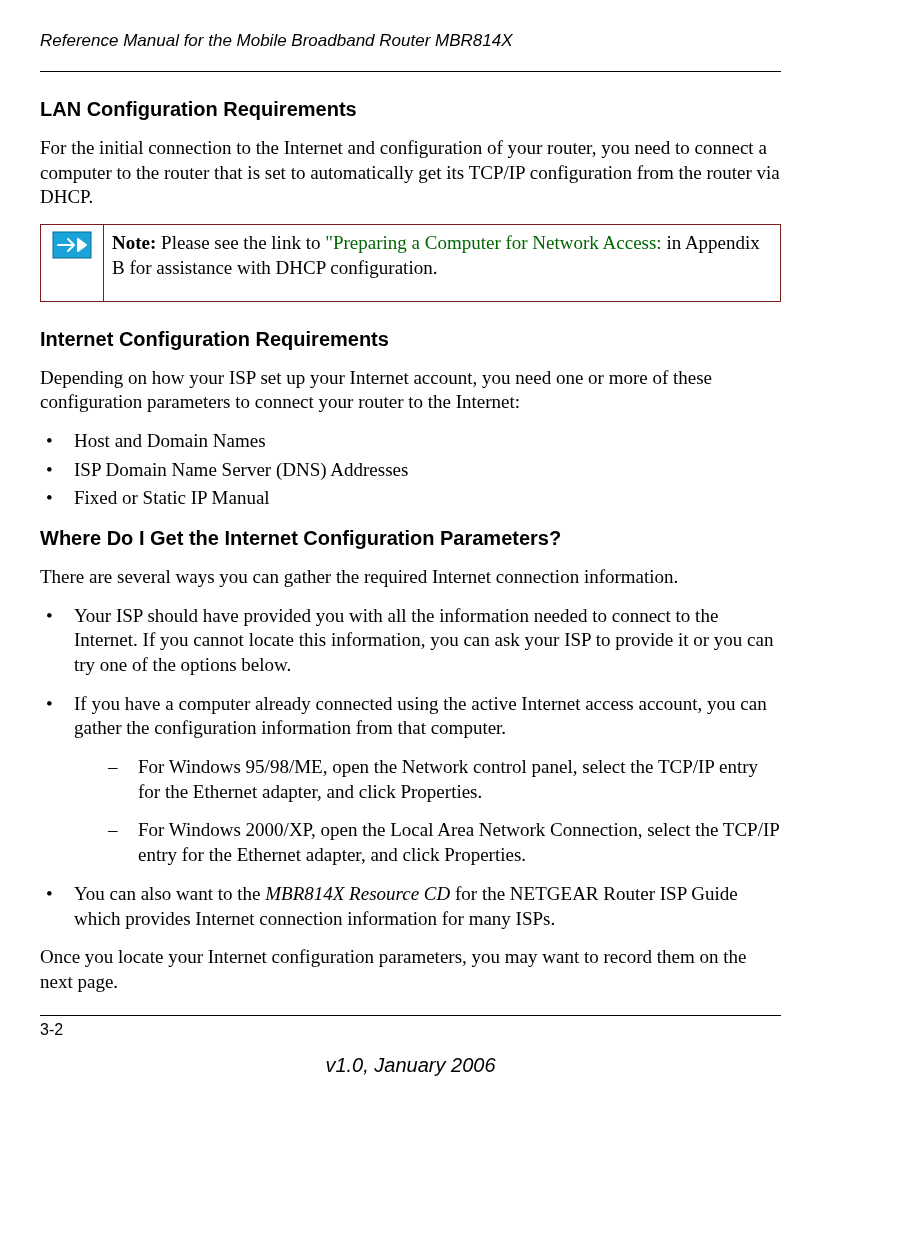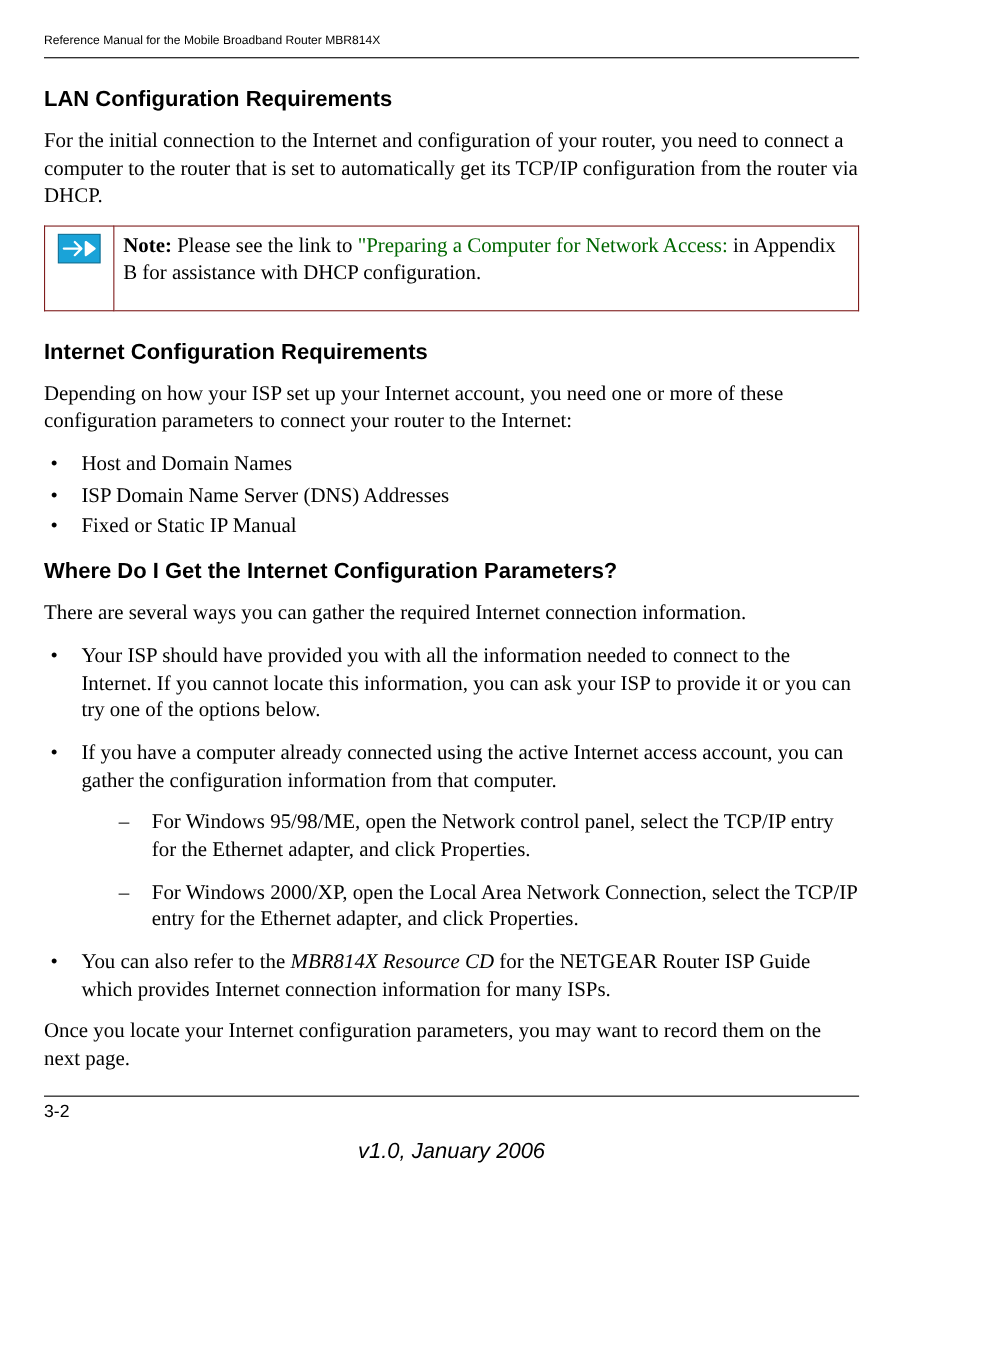--- a/index.html
+++ b/index.html
@@ -13,9 +13,10 @@
     box-sizing: border-box;
   }
   .header-italic {
+    font-style: italic;
     font-family: Arial, Helvetica, sans-serif;
-    font-size: 11px;
-    margin-bottom: 8px;
+    font-size: 17px;
+    margin-bottom: 19px;
   }
   .hr-top {
     border: none;

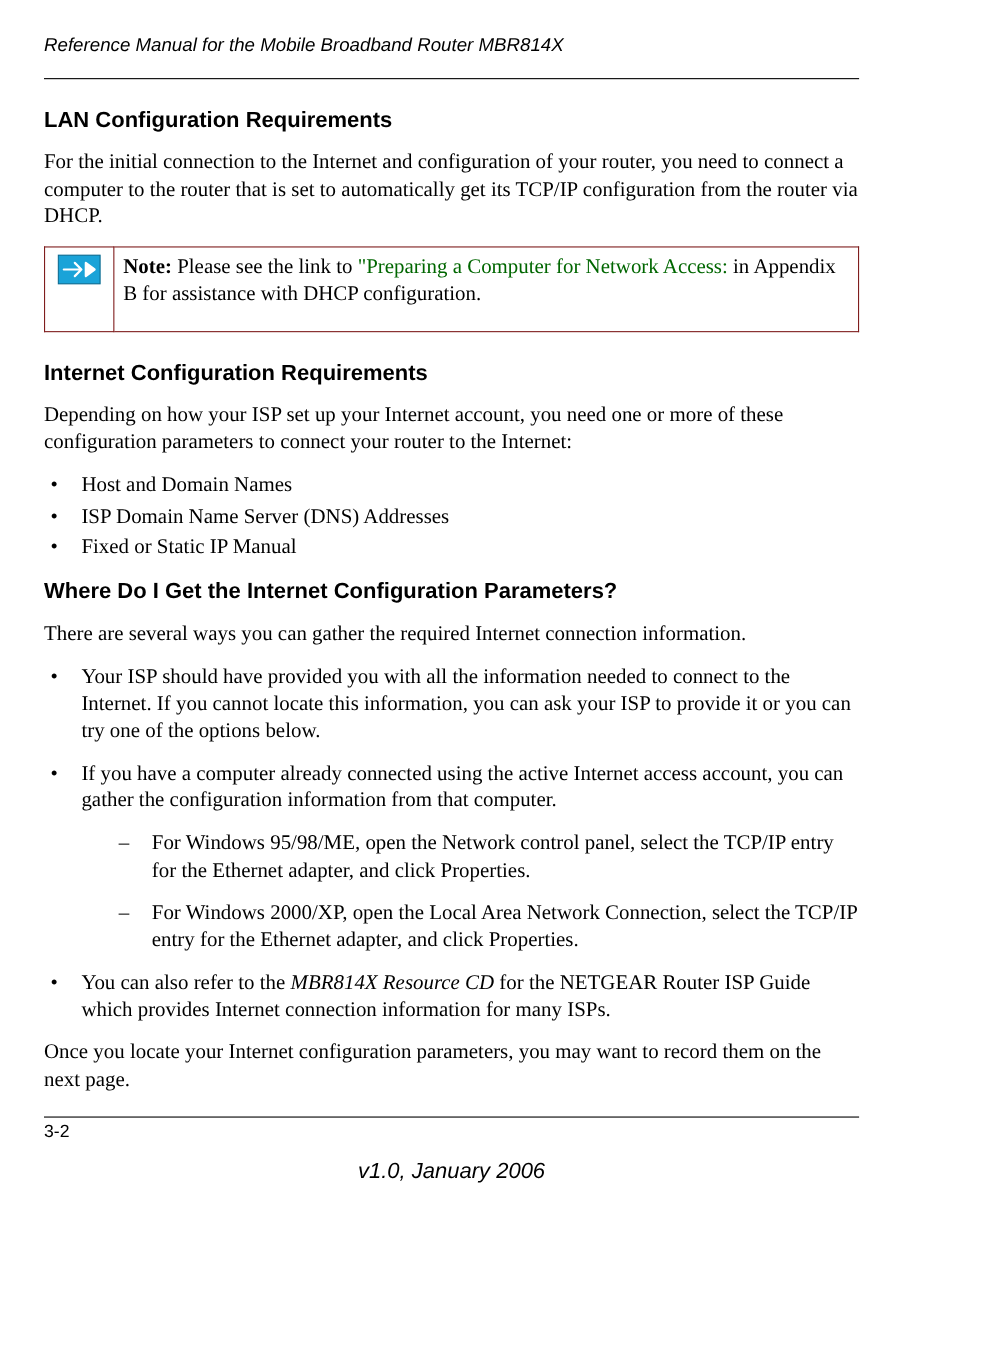--- a/index.html
+++ b/index.html
@@ -150,7 +150,7 @@
     </ul>
   </li>
   <li>
-    <span>You can also refer to the </span><span class="italic">MBR814X Resource CD</span><span> for the NETGEAR Router ISP Guide which provides Internet connection information for many ISPs.</span>
+    <span>You can also want to the </span><span class="italic">MBR814X Resource CD</span><span> for the NETGEAR Router ISP Guide which provides Internet connection information for many ISPs.</span>
   </li>
 </ul>
 

